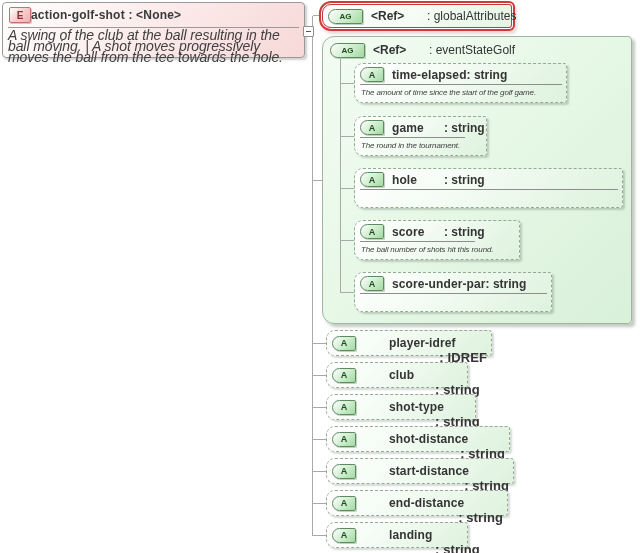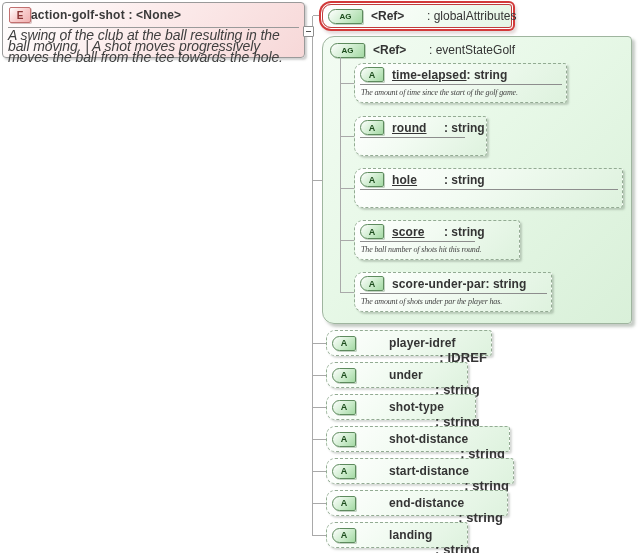--- a/index.html
+++ b/index.html
@@ -65,7 +65,7 @@
   }
   .gbox2 .row1{display:flex;align-items:center;height:19px;padding:1px 4px 0 5px;}
   .gbox2 .nm{font-weight:bold;font-size:12px;letter-spacing:.1px;margin-left:8px;color:#343434;}
-  .gbox2 .nm-min2{display:inline-block;min-width:52px;text-decoration:underline;}
+  .gbox2 .nm-min2{display:inline-block;min-width:52px;}
   .gbox2 .type{font-weight:bold;font-size:12px;color:#343434;}
   .gbox2 .sep{border-top:1px solid #8d8d8d;margin:0 4px 0 5px;}
   .gbox2 .desc{font-size:8px;font-style:italic;letter-spacing:-.15px;color:#3f3f3f;padding:3px 4px 0 6px;font-family:Liberation Serif, serif;}

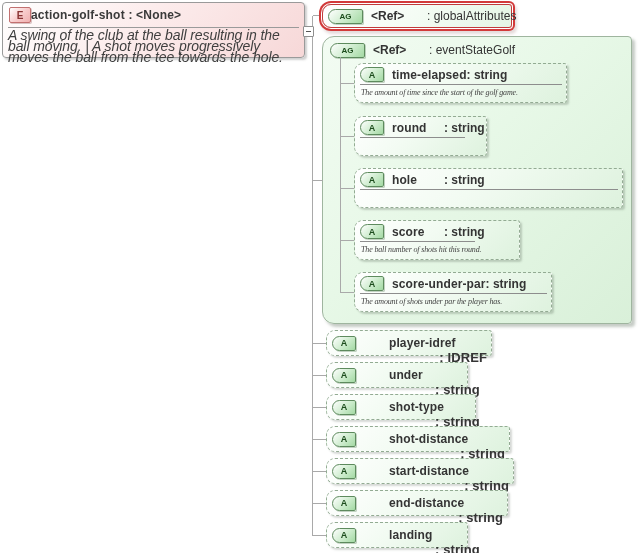--- a/index.html
+++ b/index.html
@@ -68,7 +68,7 @@
   .gbox2 .nm-min2{display:inline-block;min-width:52px;}
   .gbox2 .type{font-weight:bold;font-size:12px;color:#343434;}
   .gbox2 .sep{border-top:1px solid #8d8d8d;margin:0 4px 0 5px;}
-  .gbox2 .desc{font-size:8px;font-style:italic;letter-spacing:-.15px;color:#3f3f3f;padding:3px 4px 0 6px;font-family:Liberation Serif, serif;}
+  .gbox2 .desc{font-size:8px;font-style:italic;letter-spacing:-.15px;color:#3f3f3f;padding:3px 4px 0 6px;}
 
   
   .ref-box{

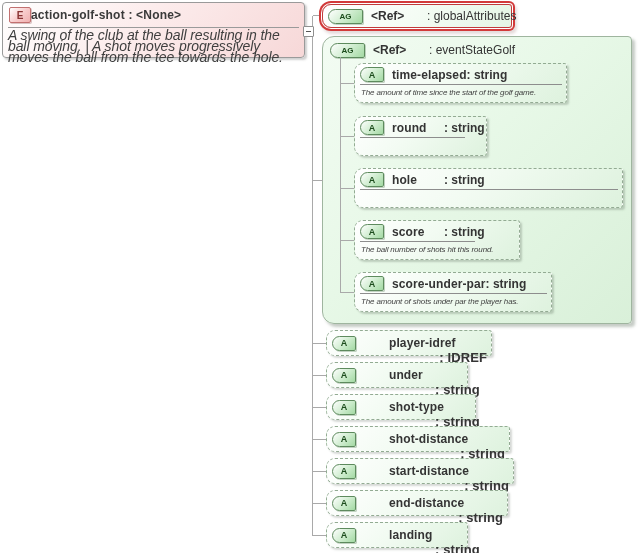--- a/index.html
+++ b/index.html
@@ -164,7 +164,7 @@
   <div class="gbox2" style="left:354px;top:116px;width:133px;height:40px;">
     <div class="row1">
         <span class="badge badge-a">A</span>
-        <span class="nm nm-min2">round</span>
+        <span class="nm nm-min2">game</span>
         <span class="type">string</span>
       </div>
     <div class="sep" style="width:105px"></div>

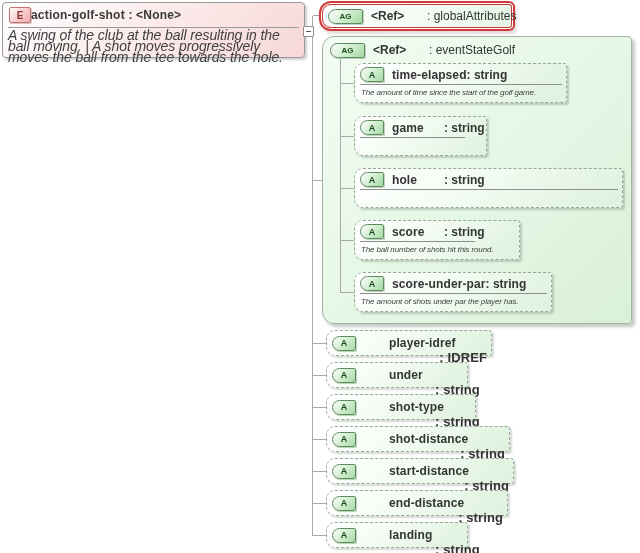--- a/index.html
+++ b/index.html
@@ -168,6 +168,7 @@
         <span class="type">string</span>
       </div>
     <div class="sep" style="width:105px"></div>
+    <div class="desc">The round in the tournament.</div>
   </div>
 
   <div class="gbox2" style="left:354px;top:168px;width:269px;height:40px;">

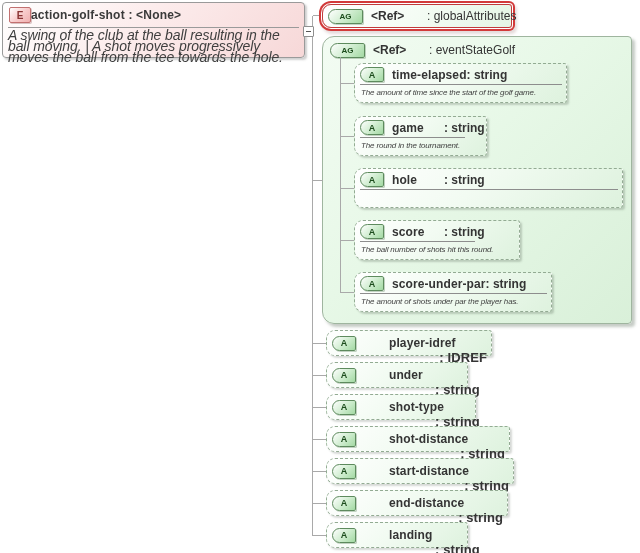--- a/index.html
+++ b/index.html
@@ -197,7 +197,6 @@
         <span class="type">string</span>
       </div>
     <div class="sep"></div>
-    <div class="desc">The amount of shots under par the player has.</div>
   </div>
 
   <div class="gbox" style="left:326px;top:330px;width:166px;height:26px;">

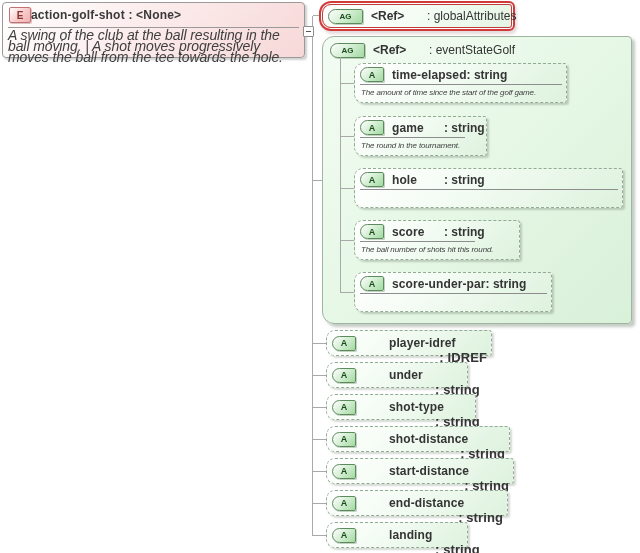--- a/index.html
+++ b/index.html
@@ -207,7 +207,7 @@
 
   <div class="gbox" style="left:326px;top:362px;width:142px;height:26px;">
     <span class="badge badge-a">A</span>
-      <span class="nm nm-min">under</span>
+      <span class="nm nm-min">club</span>
       <span class="type">string</span>
   </div>
 

